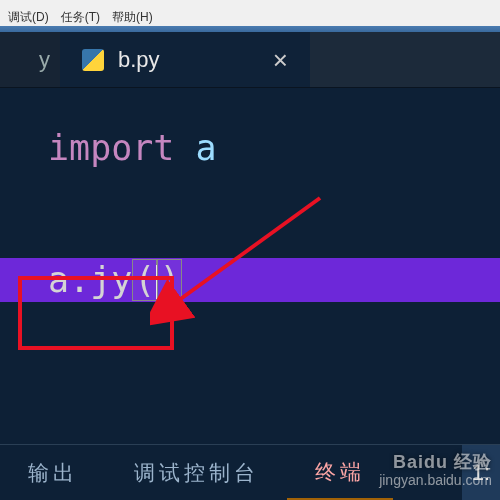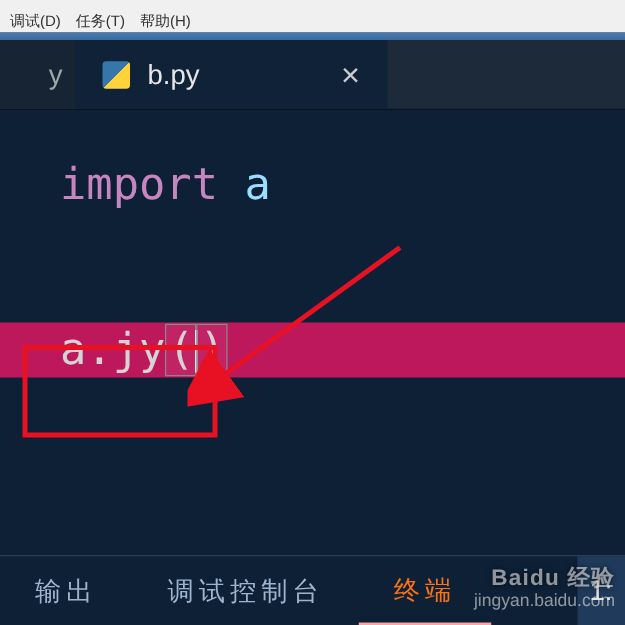--- a/index.html
+++ b/index.html
@@ -79,7 +79,7 @@
       white-space: pre;
     }
     .code-line.current {
-      background: #be185d;
+      background: #6d28d9;
     }
     .kw-import { color: #c586c0; }
     .name { color: #9cdcfe; }

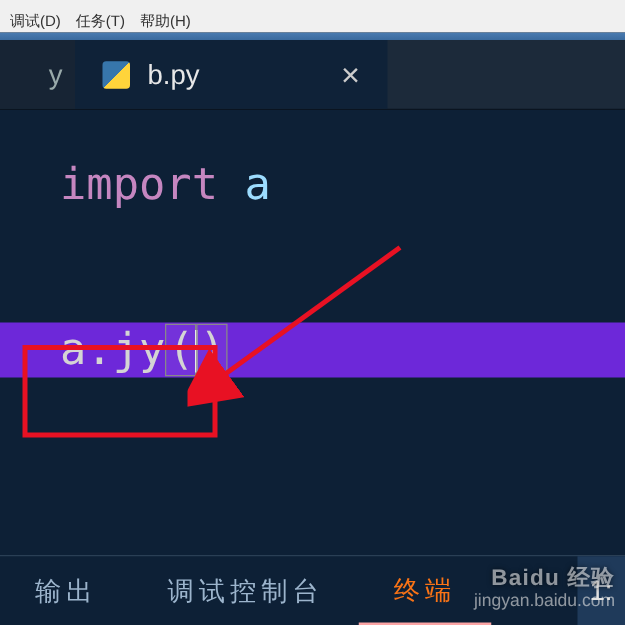--- a/index.html
+++ b/index.html
@@ -129,8 +129,8 @@
       letter-spacing: 4px;
     }
     .panel-tab.active {
-      color: #f97316;
-      border-bottom: 2px solid #fca5a5;
+      color: #fca5a5;
+      border-bottom: 2px solid #a16207;
     }
     .status-right {
       margin-left: auto;

